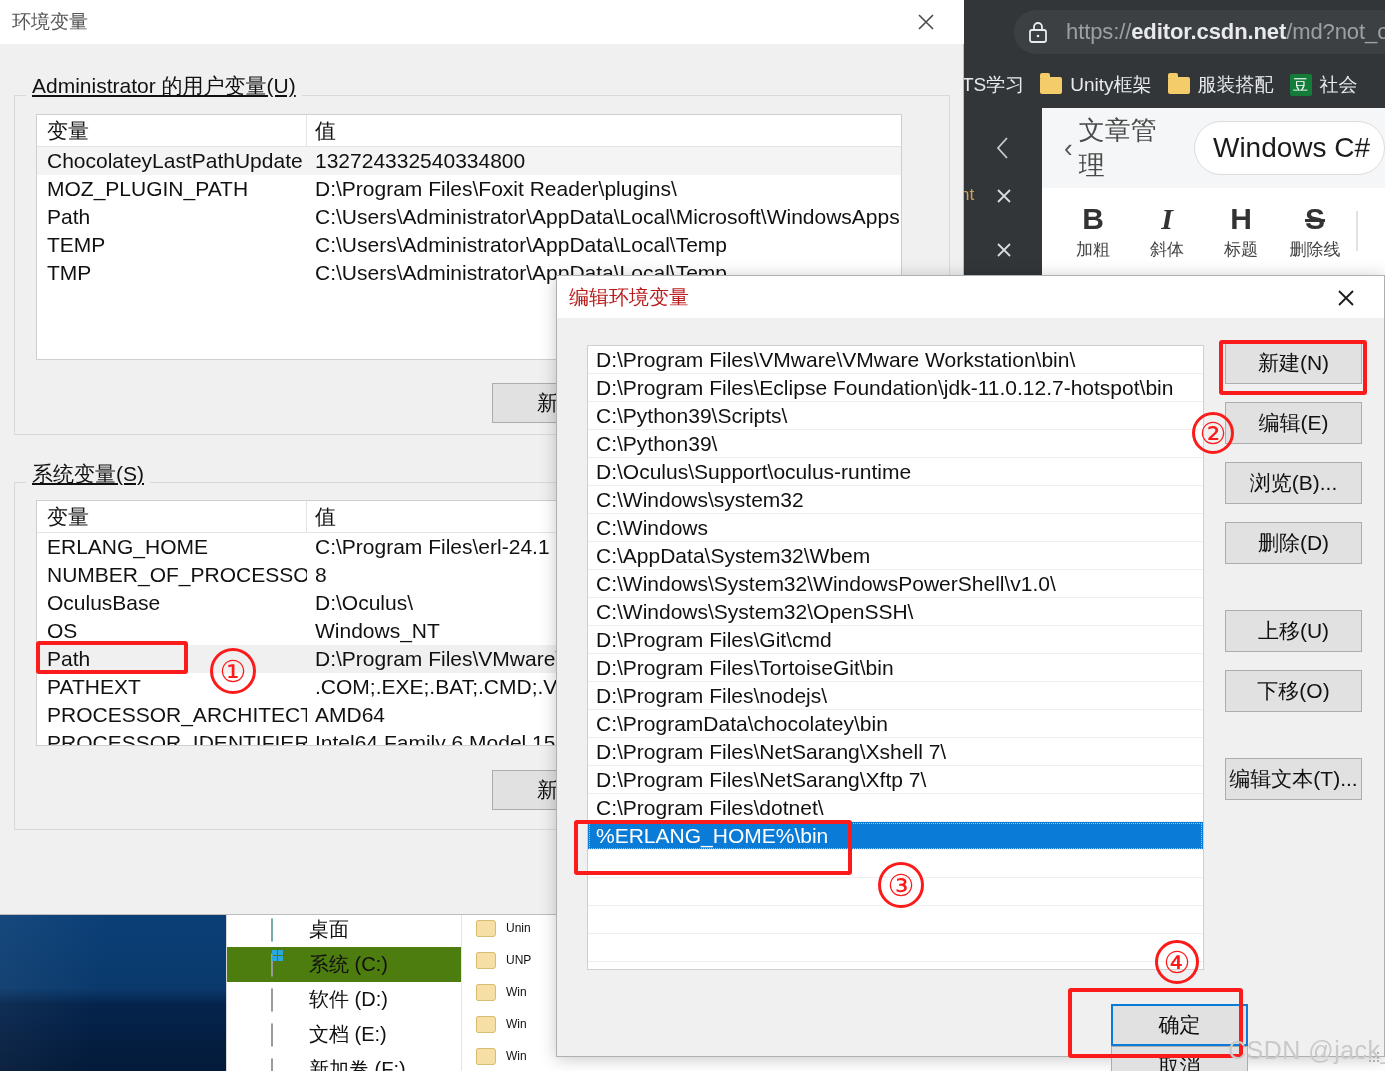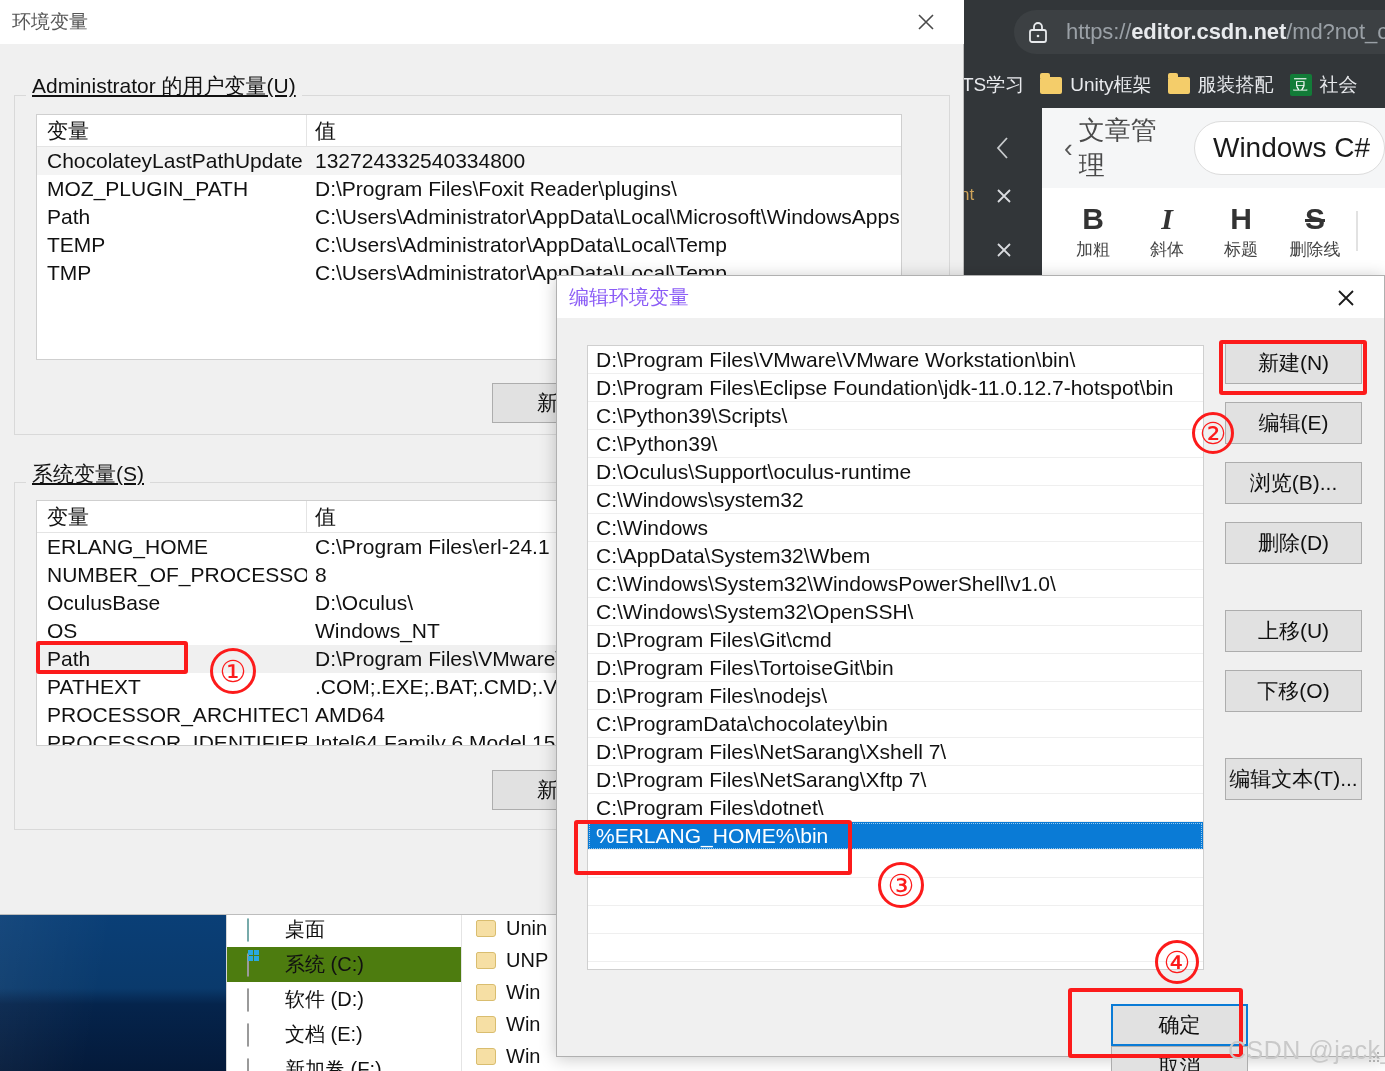--- a/index.html
+++ b/index.html
@@ -191,7 +191,7 @@
     position: absolute; left: 0; top: 0; width: 827px; height: 42px; background: #ffffff;
     display: flex; align-items: center; padding-left: 12px;
   }
-  .editdlg-title .t { font-size: 20px; color: #8b5cf6; }
+  .editdlg-title .t { font-size: 20px; color: #b91c1c; }
   .pathlist {
     position: absolute; left: 30px; top: 69px; width: 617px; height: 625px;
     background: #ffffff; border: 1px solid #cfcfcf; overflow: hidden;

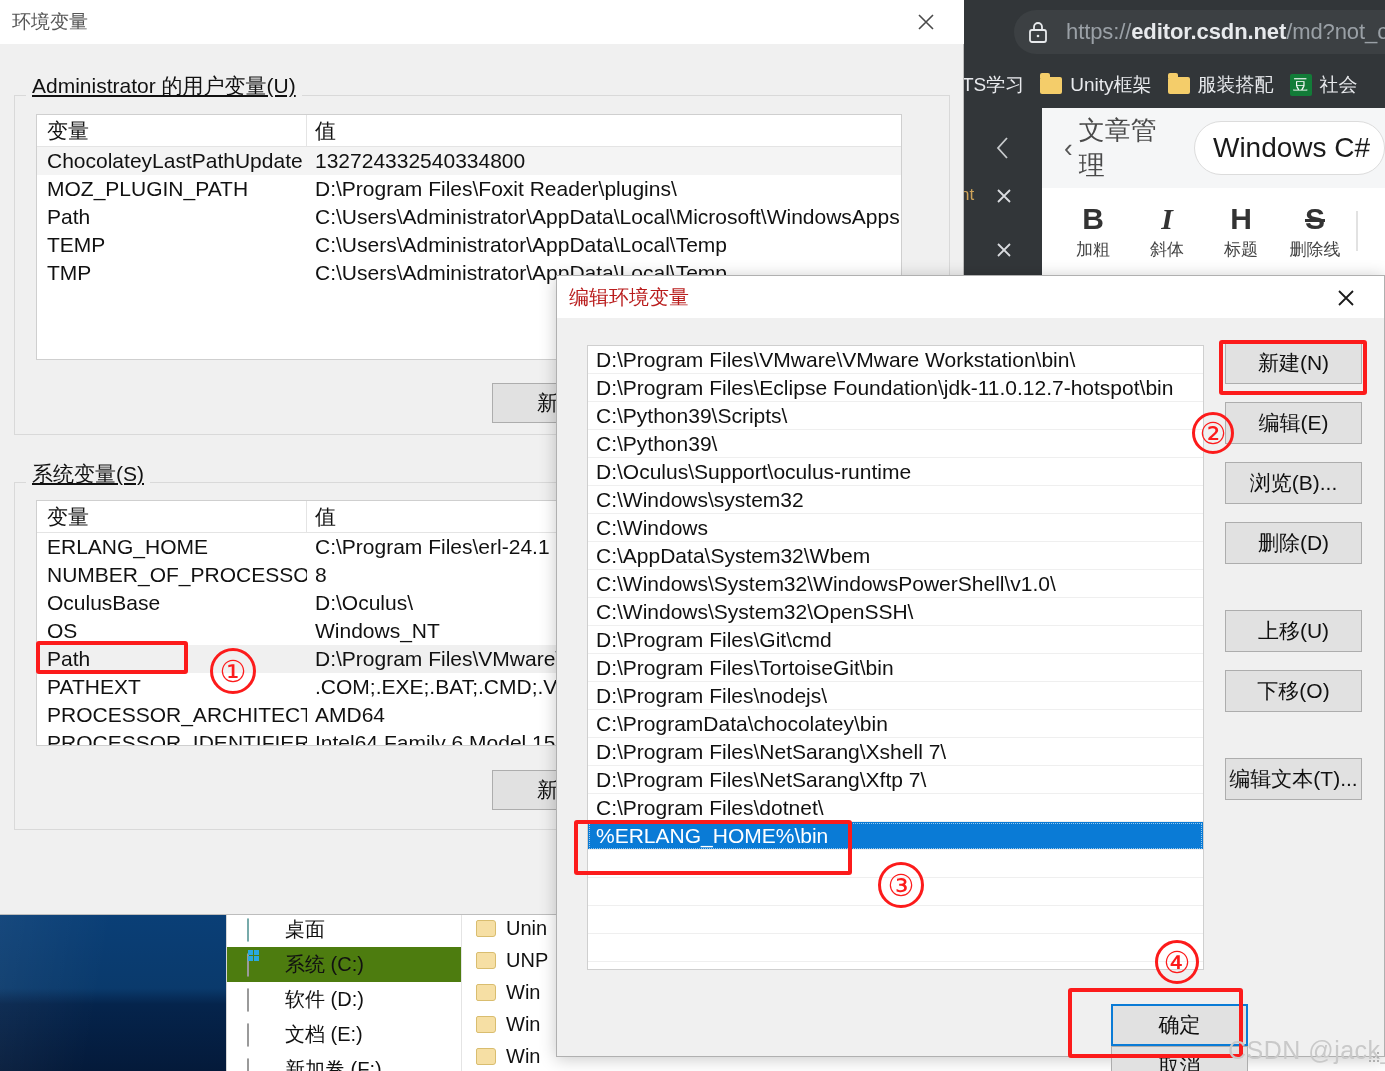--- a/index.html
+++ b/index.html
@@ -107,7 +107,7 @@
   }
   .exp-nav { position: absolute; left: 0; top: 0; width: 234px; height: 159px; background: #fff; }
   .exp-row {
-    height: 35px; display: flex; align-items: center; padding-left: 20px;
+    height: 35px; display: flex; align-items: center; padding-left: 44px;
     font-size: 20px; color: #111;
   }
   .exp-row.sel { background: #4d7c0f; }

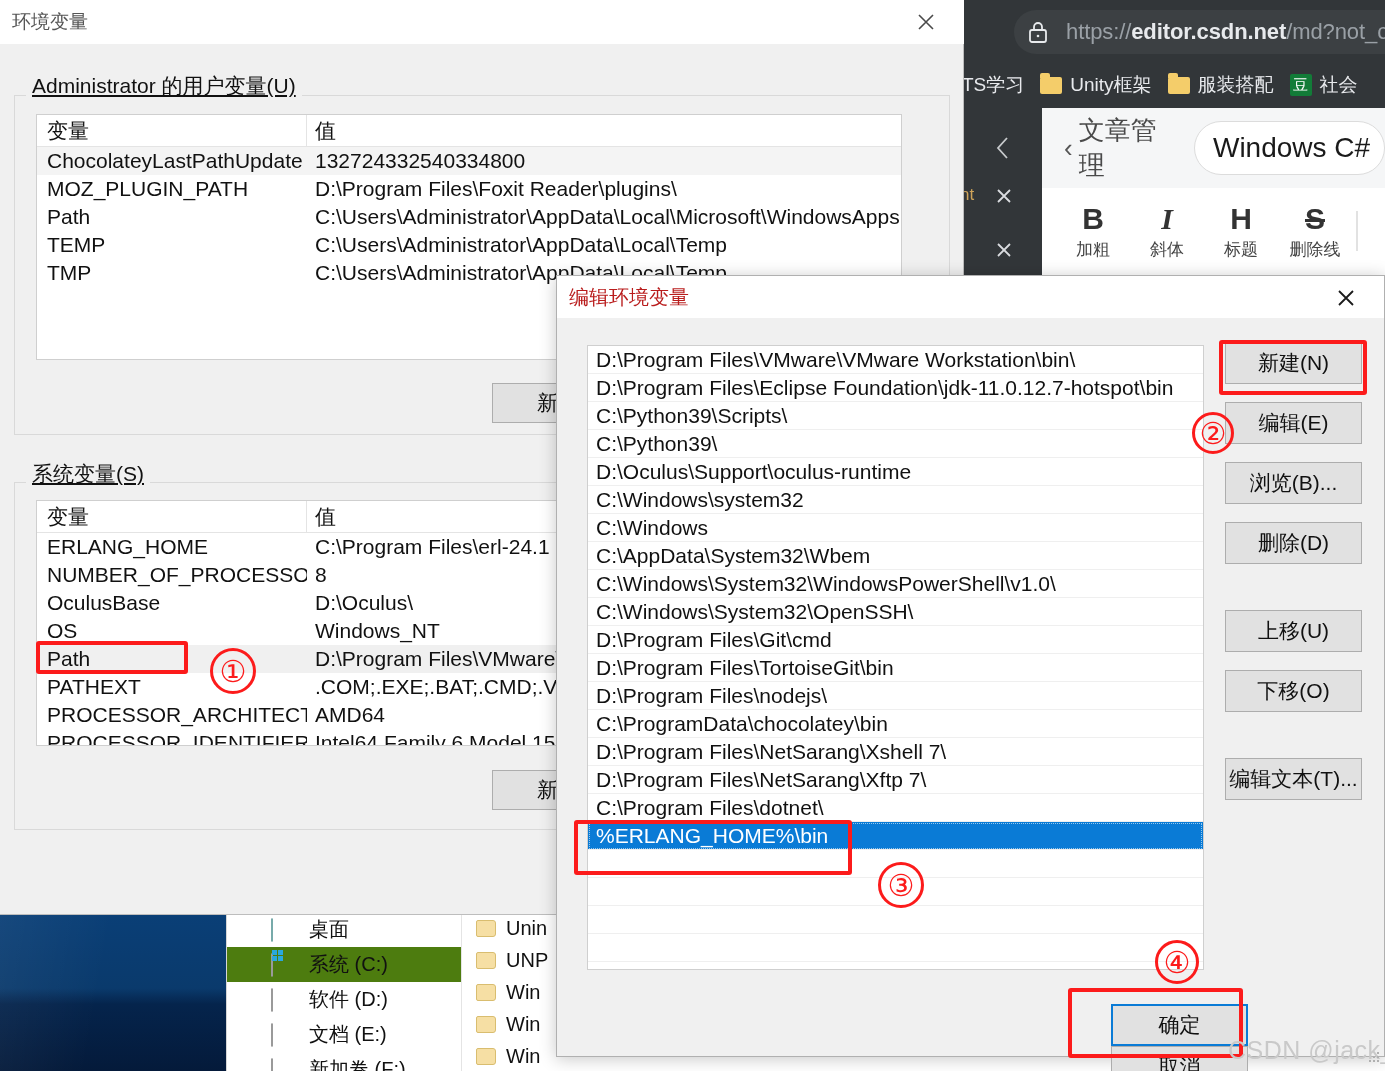--- a/index.html
+++ b/index.html
@@ -131,7 +131,7 @@
   }
   .file-row {
     height: 32px; display: flex; align-items: center; padding-left: 14px;
-    font-size: 20px; color: #111; white-space: nowrap; text-align: right;
+    font-size: 12px; color: #111; white-space: nowrap; text-align: right;
   }
   .file-fldr {
     width: 20px; height: 17px; margin-right: 10px; flex: 0 0 auto;

